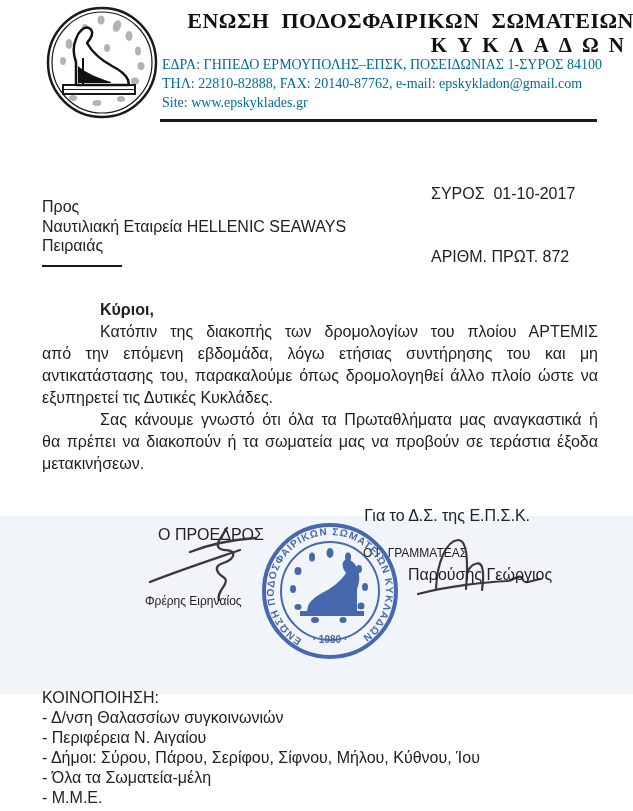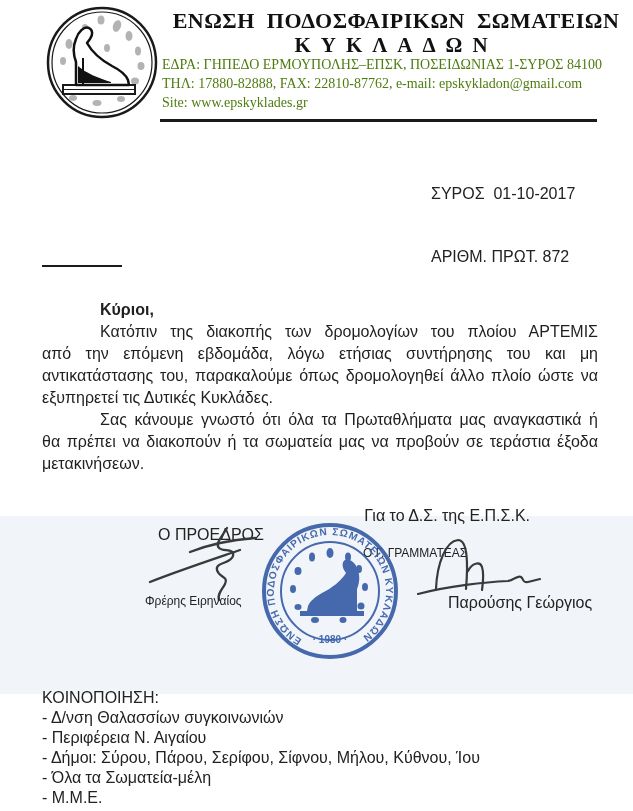--- a/index.html
+++ b/index.html
@@ -9,7 +9,7 @@
   }
   .abs{position:absolute;}
   
-  .org-title{left:158px;top:8px;width:476px;text-align:center;
+  .org-title{left:158px;top:8px;width:476px;text-align:right;
     font-family:"Liberation Serif",serif;font-weight:bold;color:#111;}
   .org-title .l1{font-size:22px;letter-spacing:.5px;word-spacing:6px;line-height:25px;}
   .org-title .l2{font-size:21px;letter-spacing:10px;line-height:24px;margin-top:0;}

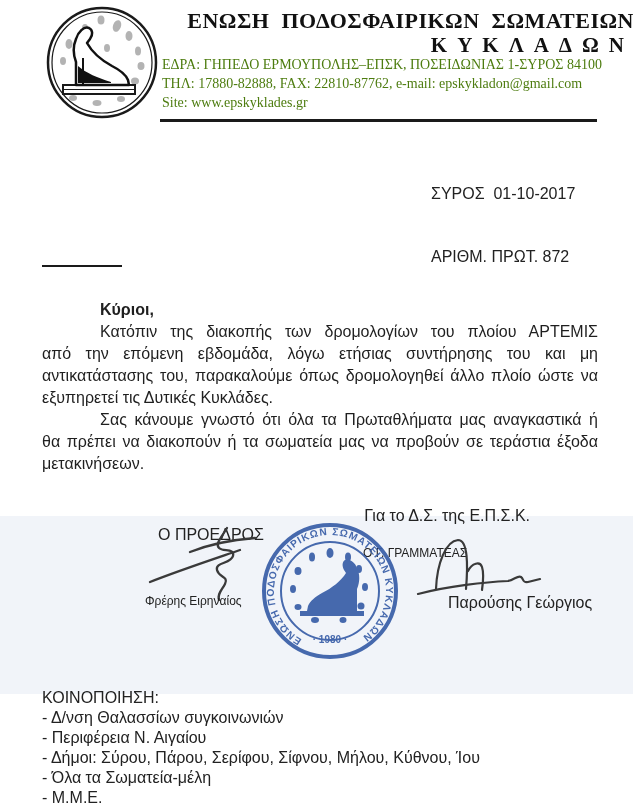--- a/index.html
+++ b/index.html
@@ -14,7 +14,7 @@
   .org-title .l1{font-size:22px;letter-spacing:.5px;word-spacing:6px;line-height:25px;}
   .org-title .l2{font-size:21px;letter-spacing:10px;line-height:24px;margin-top:0;}
   .hdr-lines{left:162px;top:55px;width:460px;font-family:"Liberation Serif",serif;
-    font-size:14px;line-height:19px;color:#4d7c0f;}
+    font-size:14px;line-height:19px;color:#0369a1;}
   .hdr-rule{left:160px;top:119px;width:437px;height:2.5px;background:#1a1a1a;}
   
   .refblock{left:431px;top:141px;font-size:16px;line-height:21px;white-space:pre;}

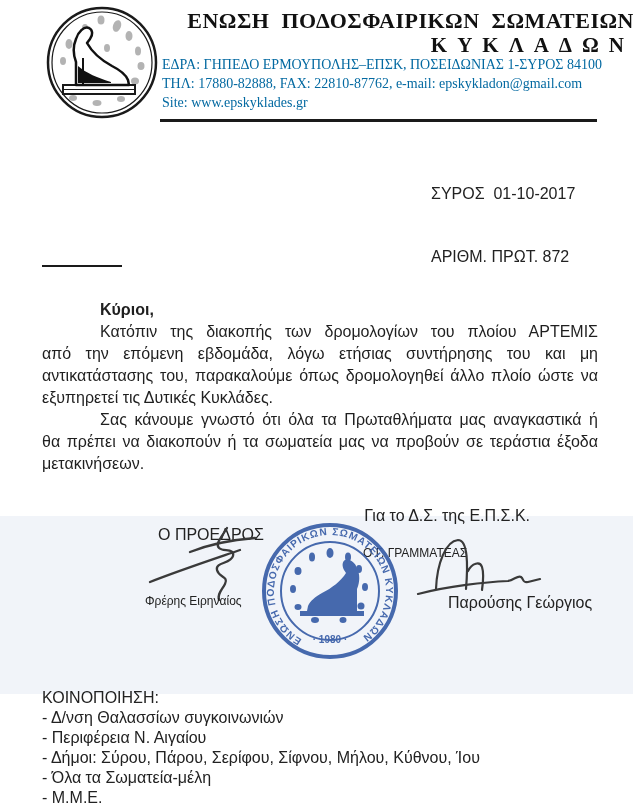--- a/index.html
+++ b/index.html
@@ -81,7 +81,7 @@
 
   <div class="abs hdr-lines">
     <div>ΕΔΡΑ: ΓΗΠΕΔΟ ΕΡΜΟΥΠΟΛΗΣ–ΕΠΣΚ, ΠΟΣΕΙΔΩΝΙΑΣ 1-ΣΥΡΟΣ 84100</div>
-    <div>ΤΗΛ: 17880-82888, FAX: 22810-87762, e-mail: epskykladon@gmail.com</div>
+    <div>ΤΗΛ: 22810-82888, FAX: 20140-87762, e-mail: epskykladon@gmail.com</div>
     <div>Site: www.epskyklades.gr</div>
   </div>
 

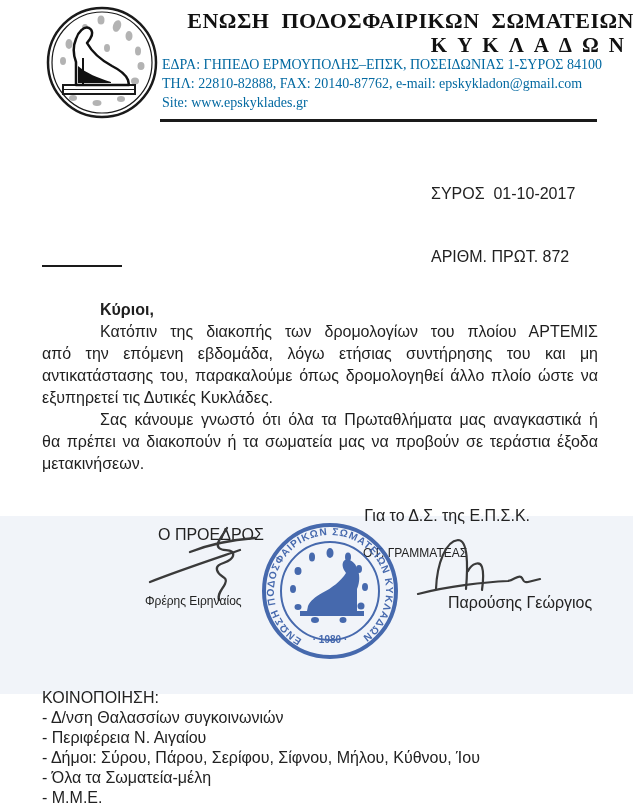--- a/index.html
+++ b/index.html
@@ -92,6 +92,11 @@
     <div>ΑΡΙΘΜ. ΠΡΩΤ. 872</div>
   </div>
 
+  <div class="abs recipient">
+    <div>Προς</div>
+    <div>Ναυτιλιακή Εταιρεία HELLENIC SEAWAYS</div>
+    <div>Πειραιάς</div>
+  </div>
   <div class="abs recip-rule"></div>
 
   <div class="abs body-block">

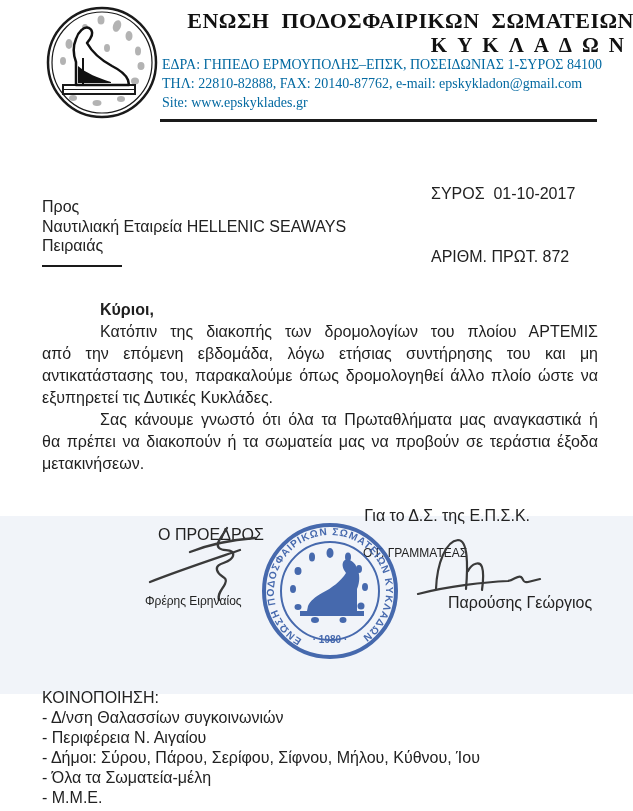--- a/index.html
+++ b/index.html
@@ -32,7 +32,7 @@
   .ptitle{left:158px;top:526px;font-size:16px;}
   .stitle{left:363px;top:546px;font-size:12px;}
   .pname{left:145px;top:594px;font-size:12px;z-index:1;}
-  .sname{left:408px;top:594px;font-size:16px;z-index:1;margin-left:40px;}
+  .sname{left:408px;top:566px;font-size:16px;z-index:1;}
   .shade{left:0;top:516px;width:633px;height:178px;background:#f1f4f9;z-index:0;}
   .sigsvg{z-index:1;}
   .stampwrap{left:260px;top:521px;width:140px;height:140px;z-index:2;opacity:.93;}

